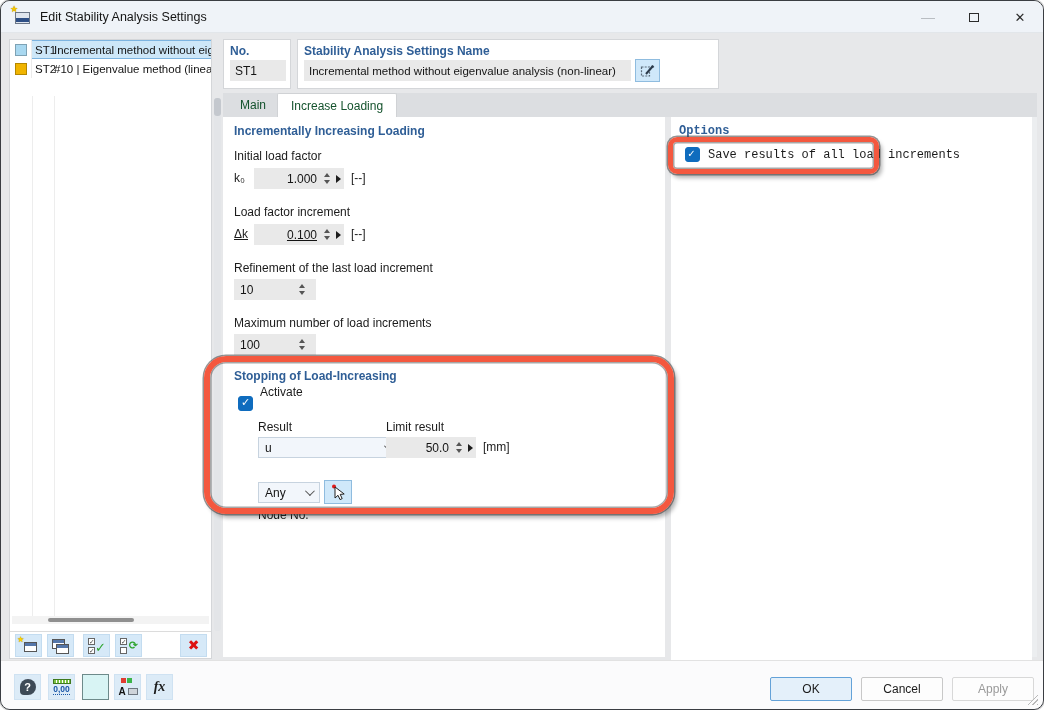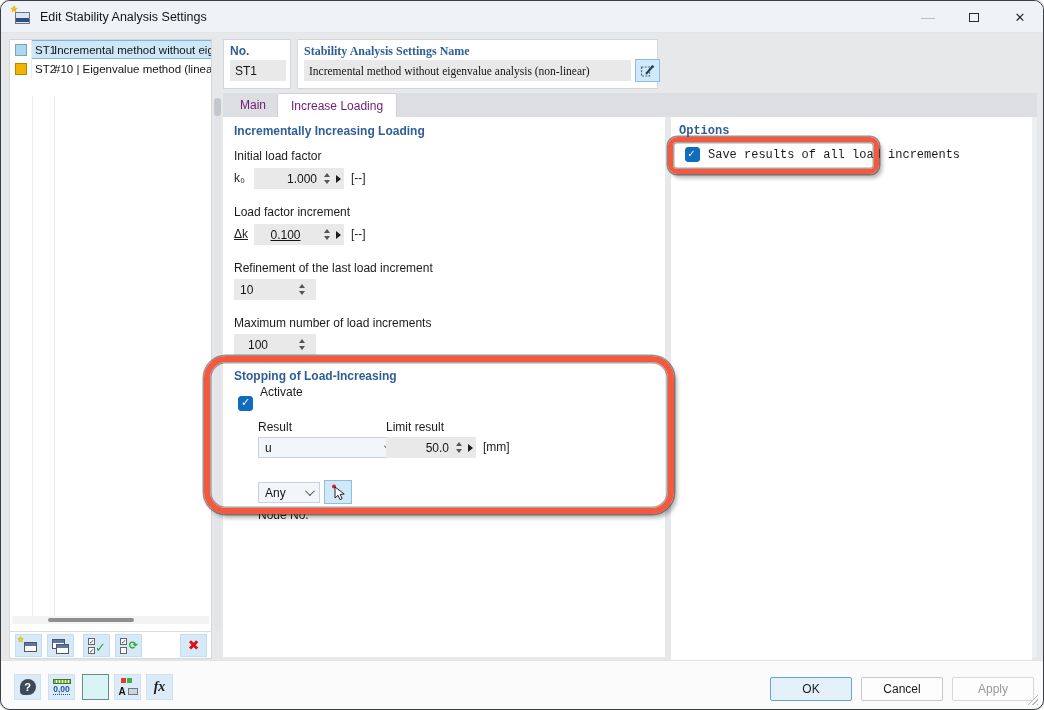--- a/index.html
+++ b/index.html
@@ -59,7 +59,7 @@
   .hbox{top:38px;height:50px;}
   .hbox .bluehead{position:absolute;left:6px;top:4px;}
   .boxno{left:222px;width:68px;}
-  .boxname{left:296px;width:361px;font-family:Liberation Serif, serif;}
+  .boxname{left:296px;width:422px;}
   .boxasg{left:668px;width:368px;}
   .sqbtn{position:absolute;display:flex;align-items:center;justify-content:center;}
   .editbtn{left:337px;top:19px;width:25px;height:23px;background:#cfe8fa;border:1px solid #8fbcdf;}

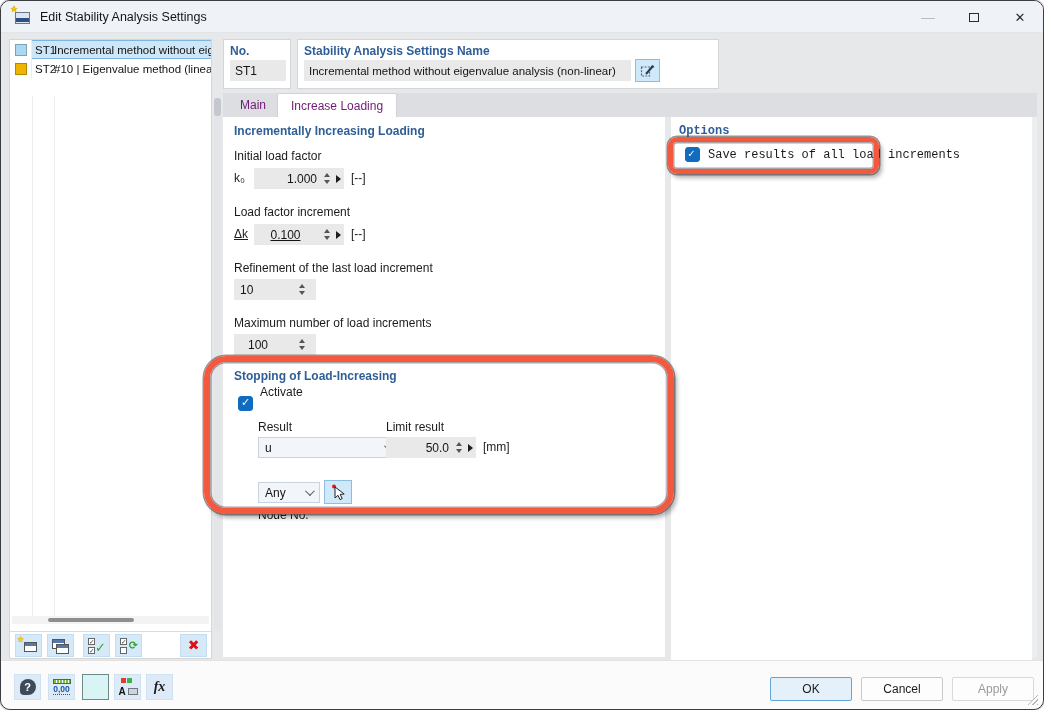--- a/index.html
+++ b/index.html
@@ -65,7 +65,7 @@
   .editbtn{left:337px;top:19px;width:25px;height:23px;background:#cfe8fa;border:1px solid #8fbcdf;}
   .asgbtn{left:340px;top:19px;width:24px;height:23px;background:#e4e4e4;border:1px solid #bdbdbd;}
   
-  .tabstrip{position:absolute;left:222px;top:92px;width:814px;height:24px;background:#dcdee1;display:flex;padding-left:6px;font-size:12px;color:#701a75;}
+  .tabstrip{position:absolute;left:222px;top:92px;width:814px;height:24px;background:#dcdee1;display:flex;padding-left:6px;font-size:12px;color:#14532d;}
   .tab{display:flex;align-items:center;padding:0 11px;}
   .tab.active{background:#ffffff;border:1px solid #d0d2d5;border-bottom:none;border-radius:2px 2px 0 0;padding:12px 13px;}
   

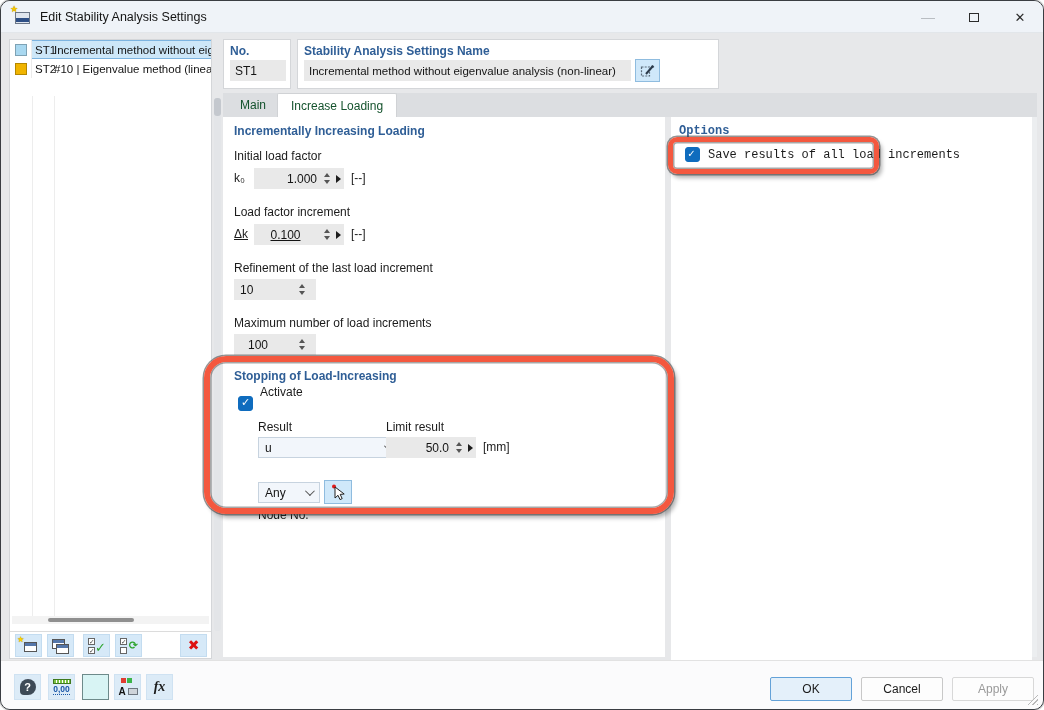--- a/index.html
+++ b/index.html
@@ -204,7 +204,7 @@
     <div class="lbl abs" style="left:11px;top:88px;">Load factor increment</div>
     <div class="lbl abs" style="left:11px;top:110px;text-decoration:underline;">Δk</div>
     <div class="gfield abs" style="left:31px;top:107px;width:90px;height:21px;">
-      <span style="flex:1;text-align:center;padding-right:3px;text-decoration:underline;">0.100</span>
+      <span style="flex:1;text-align:right;padding-right:3px;text-decoration:underline;">0.100</span>
       <span class="spin">
           <i class="up"></i>
           <i class="dn"></i>

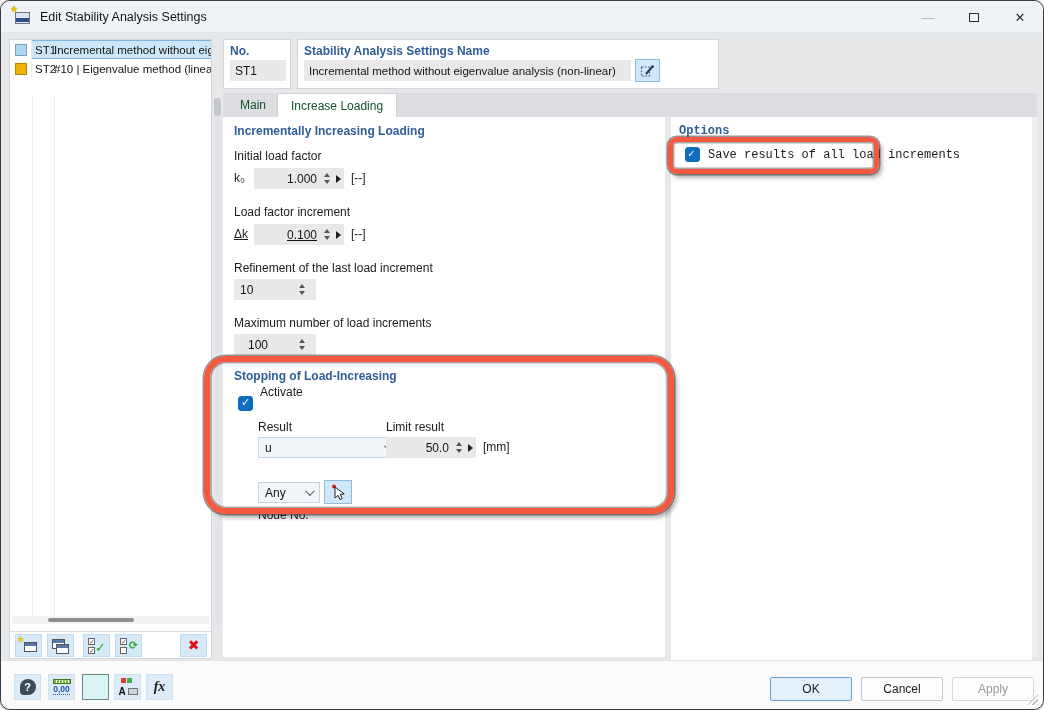--- a/index.html
+++ b/index.html
@@ -225,7 +225,7 @@
     </div>
 
     <div class="lbl abs" style="left:11px;top:199px;">Maximum number of load increments</div>
-    <div class="gfield abs" style="left:11px;top:217px;width:82px;height:21px;padding-left:14px;">
+    <div class="gfield abs" style="left:11px;top:217px;width:82px;height:21px;padding-left:6px;">
       <span style="flex:1;">100</span>
       <span class="spin" style="margin-right:8px;">
           <i class="up"></i>

